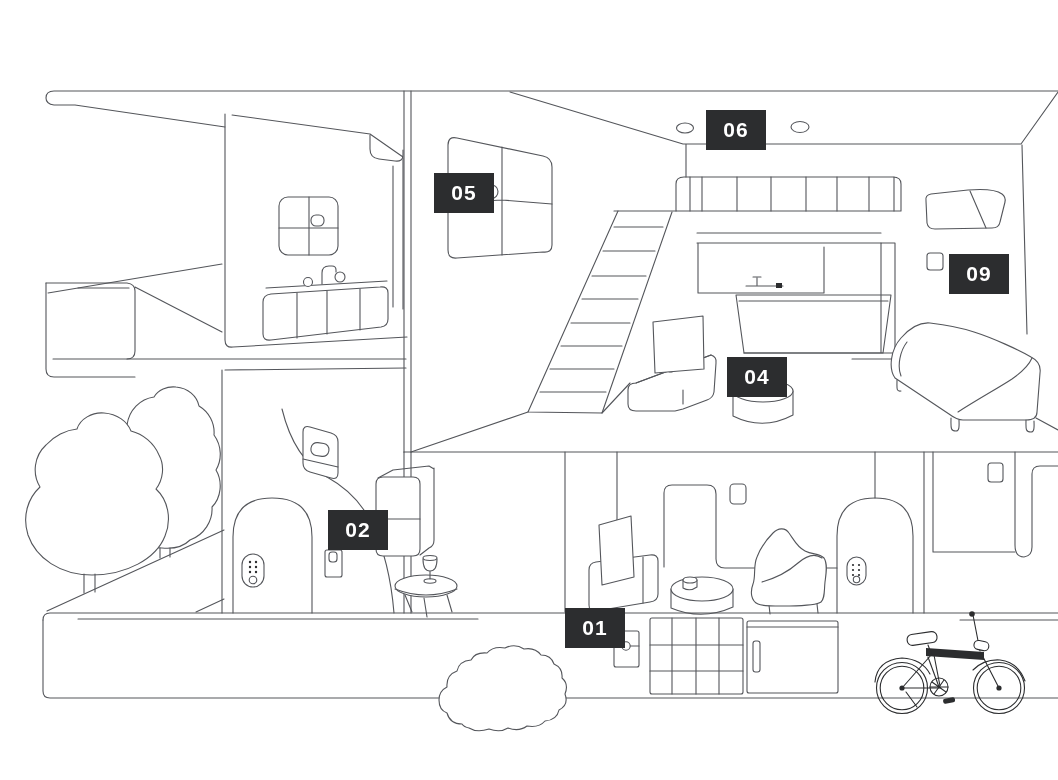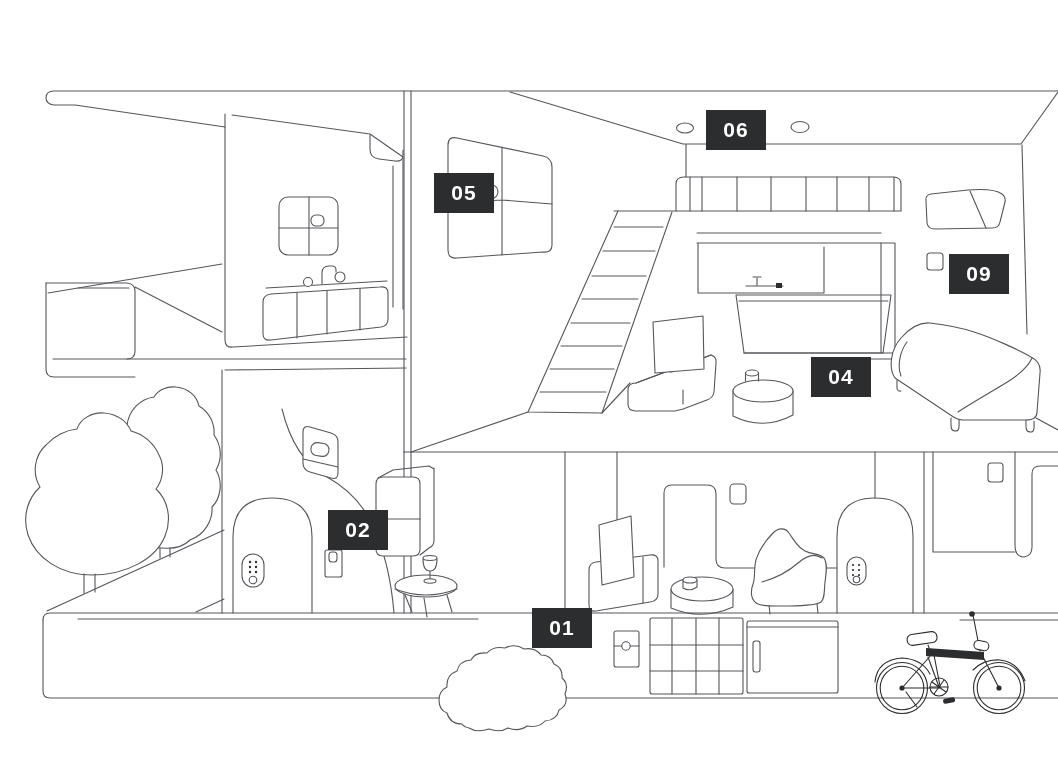--- a/index.html
+++ b/index.html
@@ -248,7 +248,7 @@
   <div class="hotspot" style="left:532px;top:608px">01</div>
   <div class="hotspot" style="left:328px;top:510px">02</div>
   <div class="hotspot" style="left:949px;top:254px">09</div>
-  <div class="hotspot" style="left:811px;top:357px">04</div>
+  <div class="hotspot" style="left:727px;top:357px">04</div>
   <div class="hotspot" style="left:434px;top:173px">05</div>
   <div class="hotspot" style="left:706px;top:110px">06</div>
 

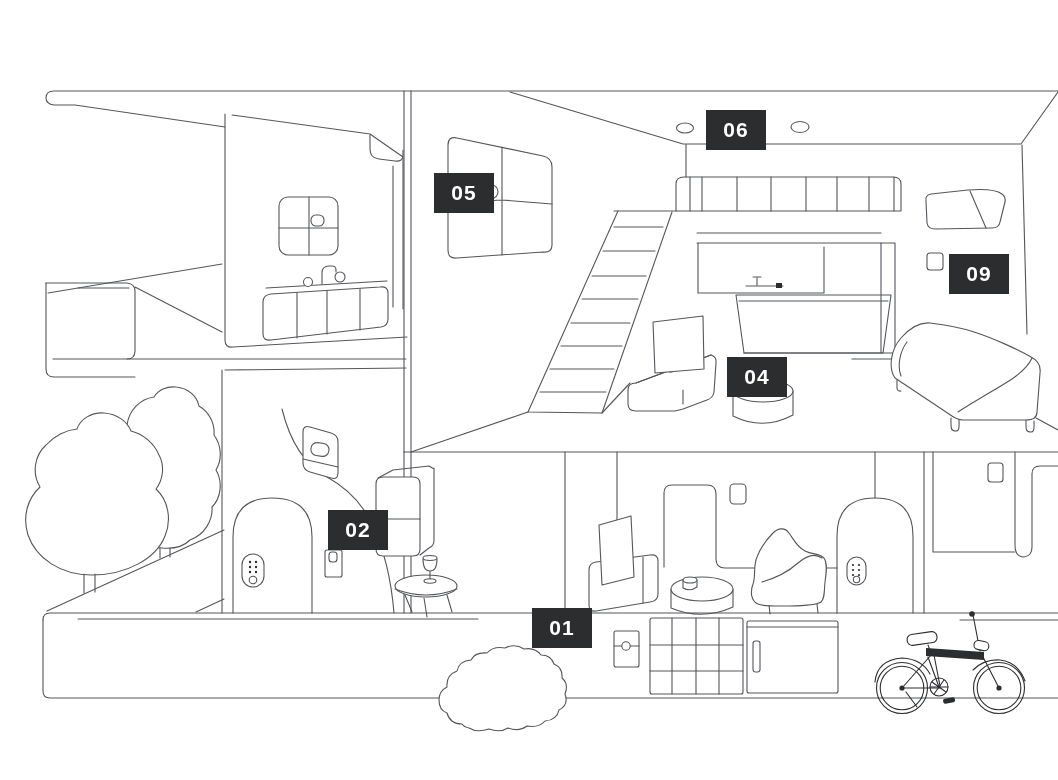--- a/index.html
+++ b/index.html
@@ -245,7 +245,7 @@
   </g>
 </svg>
 
-  <div class="hotspot" style="left:532px;top:608px">01</div>
+  <div class="hotspot" style="left:565px;top:608px">01</div>
   <div class="hotspot" style="left:328px;top:510px">02</div>
   <div class="hotspot" style="left:949px;top:254px">09</div>
   <div class="hotspot" style="left:727px;top:357px">04</div>

